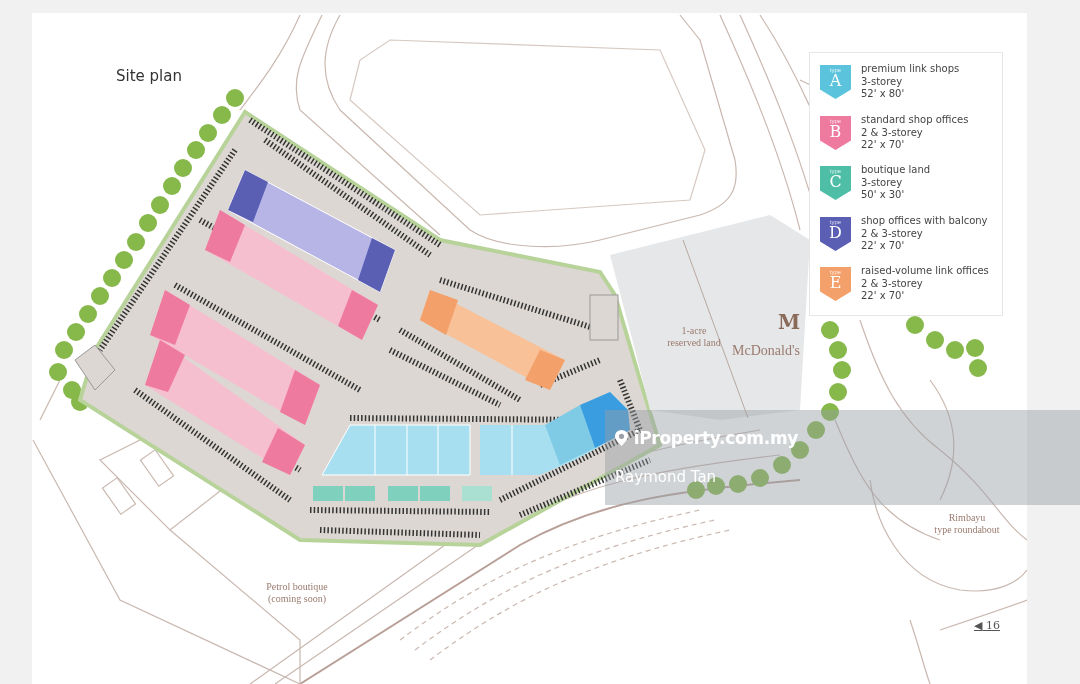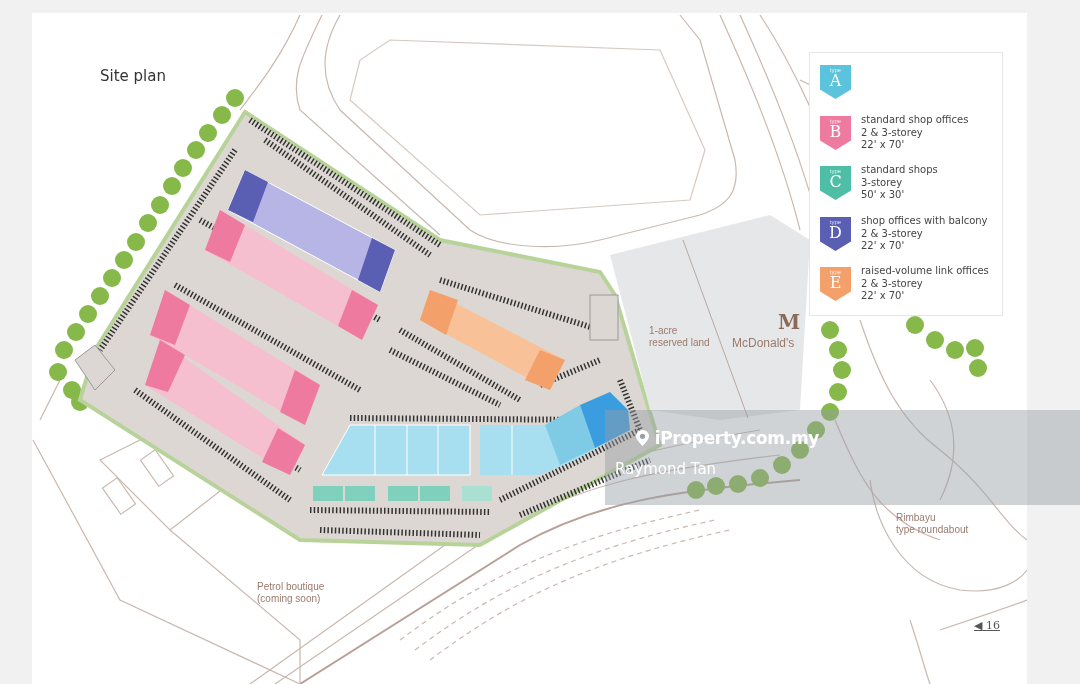--- a/index.html
+++ b/index.html
@@ -13,7 +13,7 @@
     background:#ffffff; overflow:hidden;
   }
   .title {
-    position:absolute; left:68px; top:54px; font-size:15px; color:#333;
+    position:absolute; left:84px; top:54px; font-size:15px; color:#333;
     font-family:"DejaVu Sans", sans-serif;
   }
   svg.map { position:absolute; left:-32px; top:-13px; }

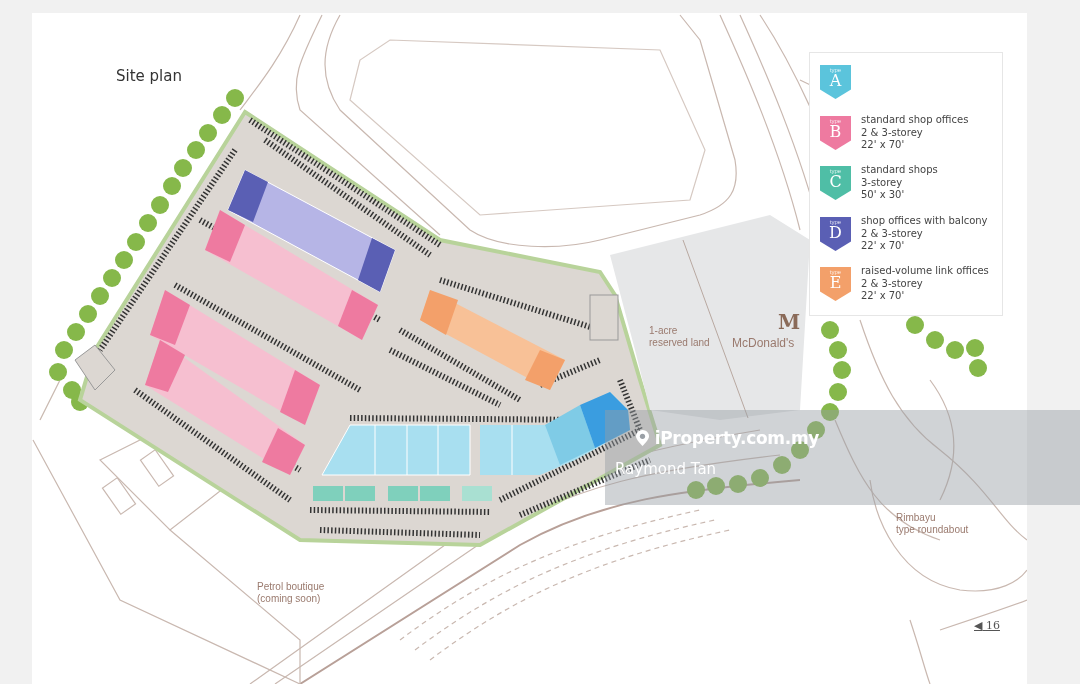--- a/index.html
+++ b/index.html
@@ -227,6 +227,11 @@
         <span class="t">type</span>
         <span class="l">A</span>
       </div>
+      <div class="li-text">
+        <div>premium link shops</div>
+        <div>3-storey</div>
+        <div>52' x 80'</div>
+      </div>
     </div>
     <div class="legend-item" style="top:61px;">
       <div class="badge" style="background:#ee7aa0;">

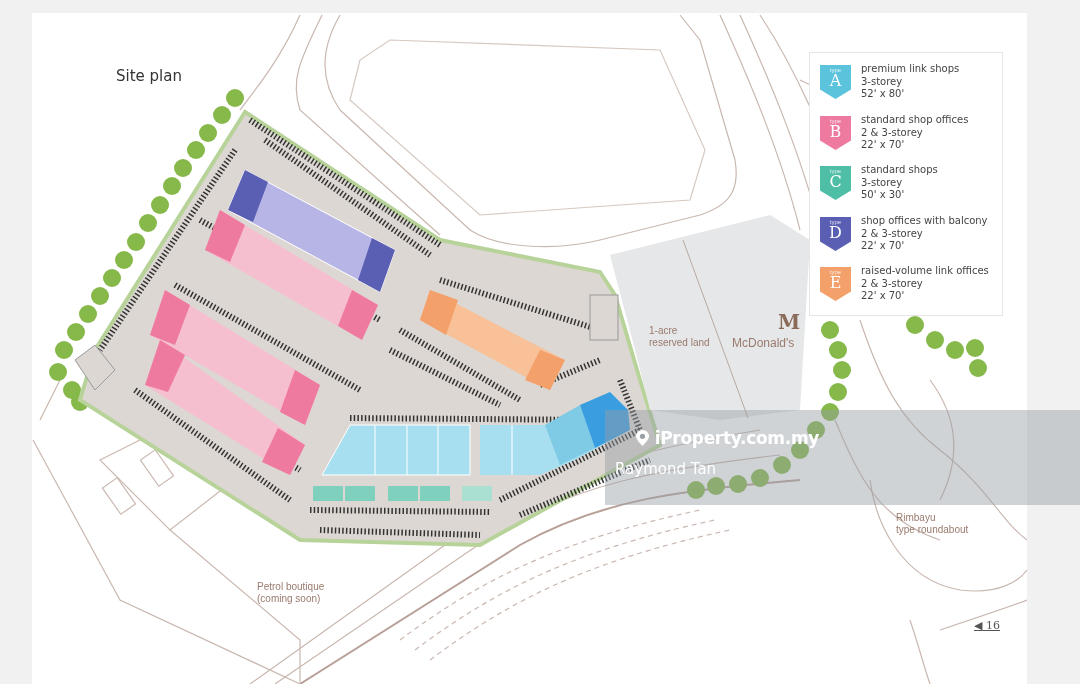--- a/index.html
+++ b/index.html
@@ -250,7 +250,7 @@
         <span class="l">C</span>
       </div>
       <div class="li-text">
-        <div>standard shops</div>
+        <div>boutique land</div>
         <div>3-storey</div>
         <div>50' x 30'</div>
       </div>

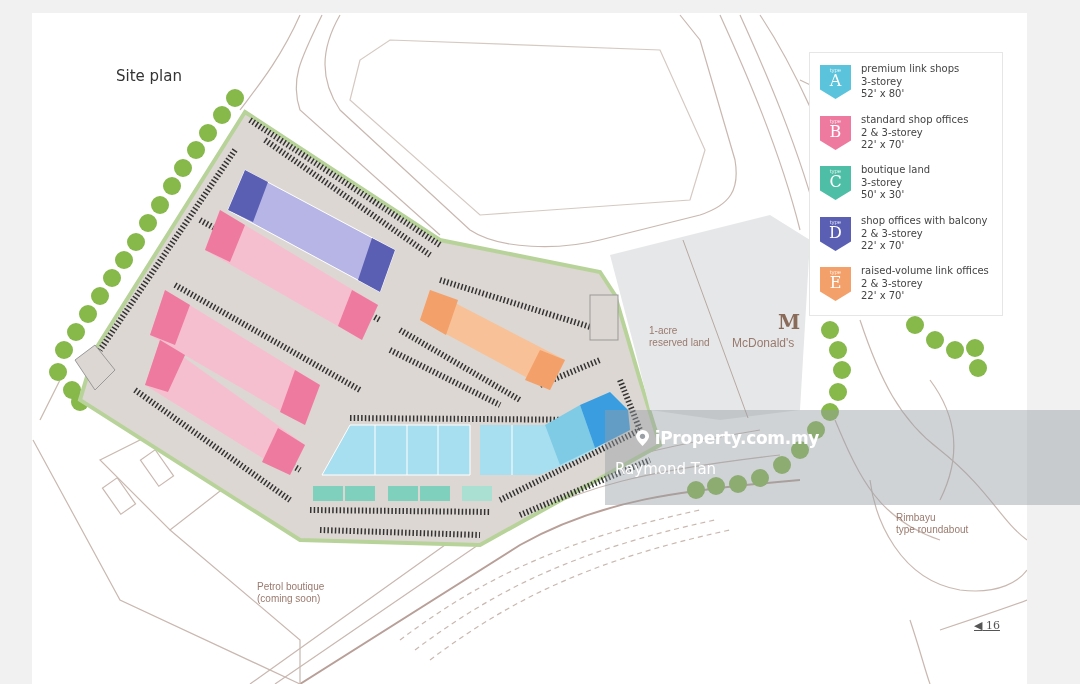--- a/index.html
+++ b/index.html
@@ -18,8 +18,8 @@
   }
   svg.map { position:absolute; left:-32px; top:-13px; }
   .lbl {
-    position:absolute; color:#9a7a6e; font-size:10px; text-align:left;
-    font-family:Liberation Sans, sans-serif; line-height:12px;
+    position:absolute; color:#9a7a6e; font-size:10px; text-align:center;
+    font-family:Liberation Serif, serif; line-height:12px;
   }
   .legend {
     position:absolute; left:777px; top:39px; width:192px; height:262px;

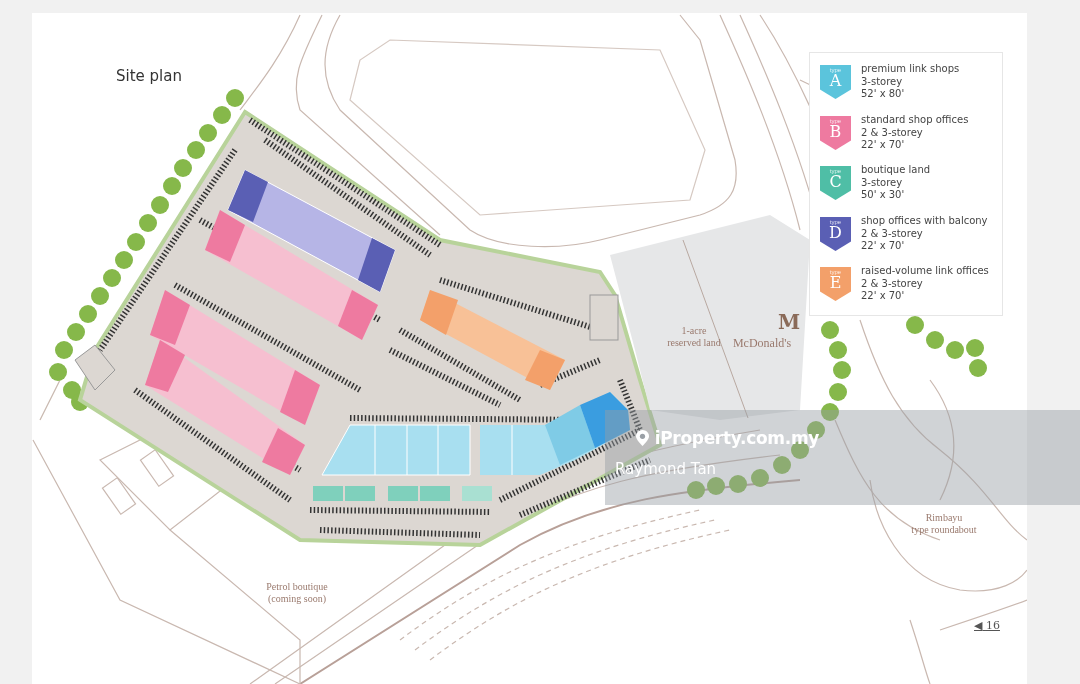--- a/index.html
+++ b/index.html
@@ -209,7 +209,7 @@
   </div>
 
   <div class="mcd-logo">M</div>
-  <div class="lbl" style="left:700px;top:324px;width:60px;font-size:12px;">McDonald's</div>
+  <div class="lbl" style="left:700px;top:332px;width:60px;font-size:14px;">McDonald's</div>
 
   <div class="lbl" style="left:225px;top:568px;width:80px;">
     <div>Petrol boutique</div>

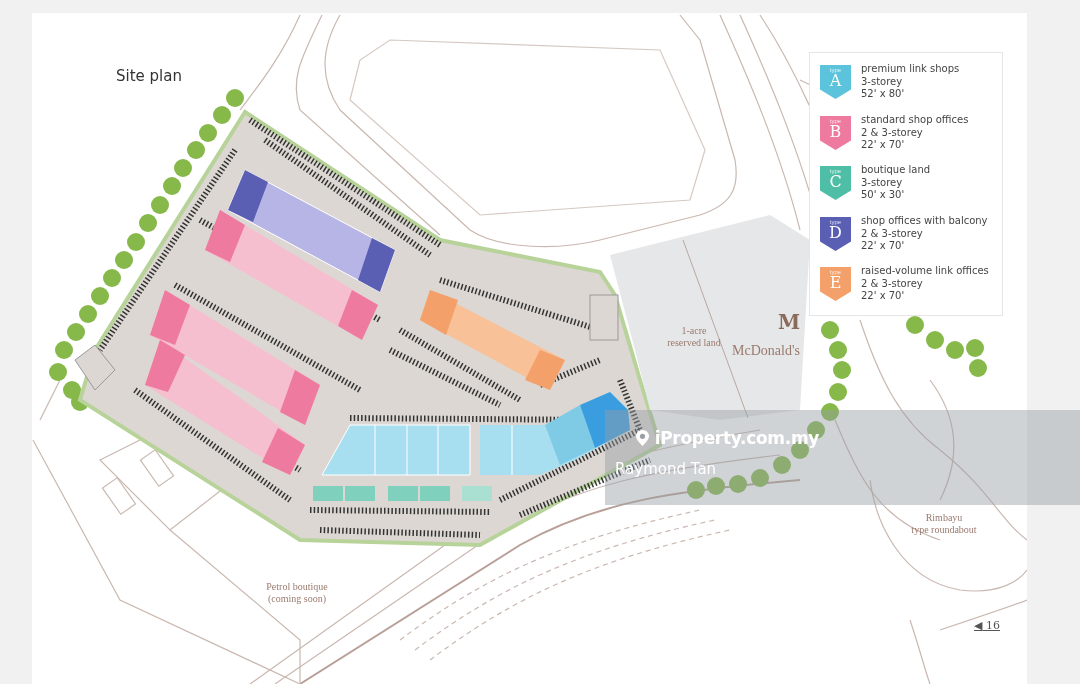--- a/index.html
+++ b/index.html
@@ -43,7 +43,7 @@
   }
   .wm-brand {
     position:absolute; left:10px; top:18px; color:#fff; font-size:17px; font-weight:bold;
-    font-family:"DejaVu Sans", sans-serif; letter-spacing:-0.3px;margin-left:21px;
+    font-family:"DejaVu Sans", sans-serif; letter-spacing:-0.3px;
   }
   .wm-user {
     position:absolute; left:10px; top:50px; color:#fff; font-size:15px;

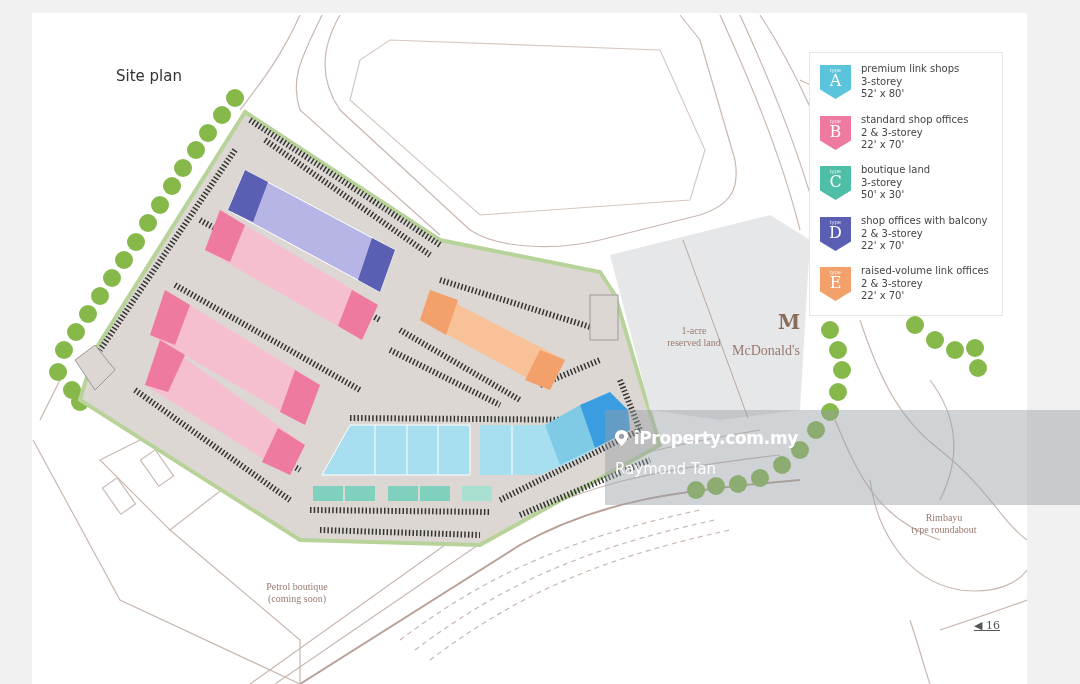--- a/index.html
+++ b/index.html
@@ -46,7 +46,7 @@
     font-family:"DejaVu Sans", sans-serif; letter-spacing:-0.3px;
   }
   .wm-user {
-    position:absolute; left:10px; top:50px; color:#fff; font-size:15px;
+    position:absolute; left:10px; top:58px; color:#fff; font-size:15px;
     font-family:"DejaVu Sans", sans-serif;
   }
   .page-num {

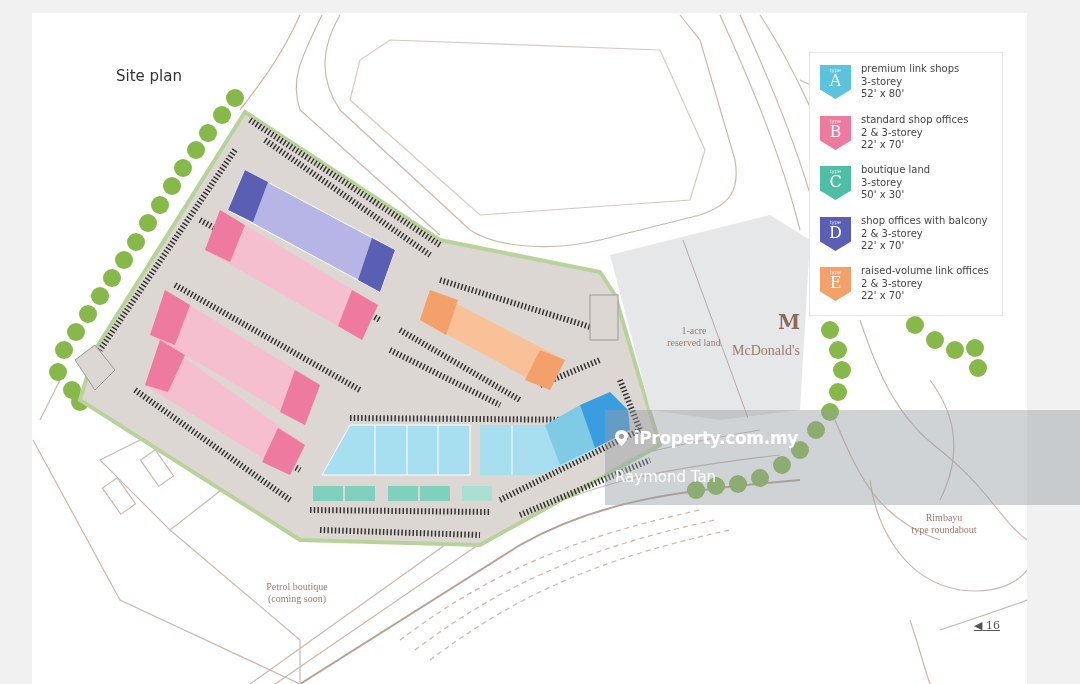--- a/index.html
+++ b/index.html
@@ -216,7 +216,7 @@
     <div>(coming soon)</div>
   </div>
 
-  <div class="lbl" style="left:864px;top:499px;width:96px;">
+  <div class="lbl" style="left:887px;top:499px;width:96px;">
     <div>Rimbayu</div>
     <div>type roundabout</div>
   </div>

